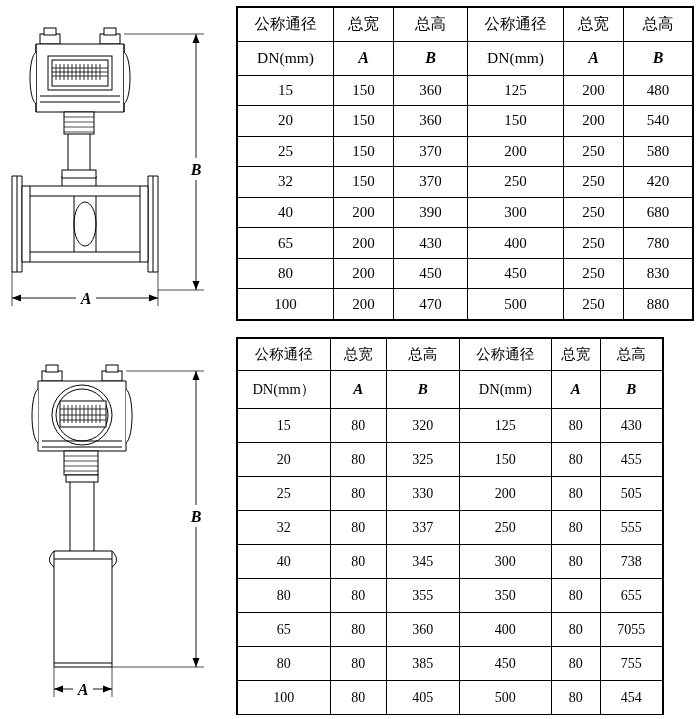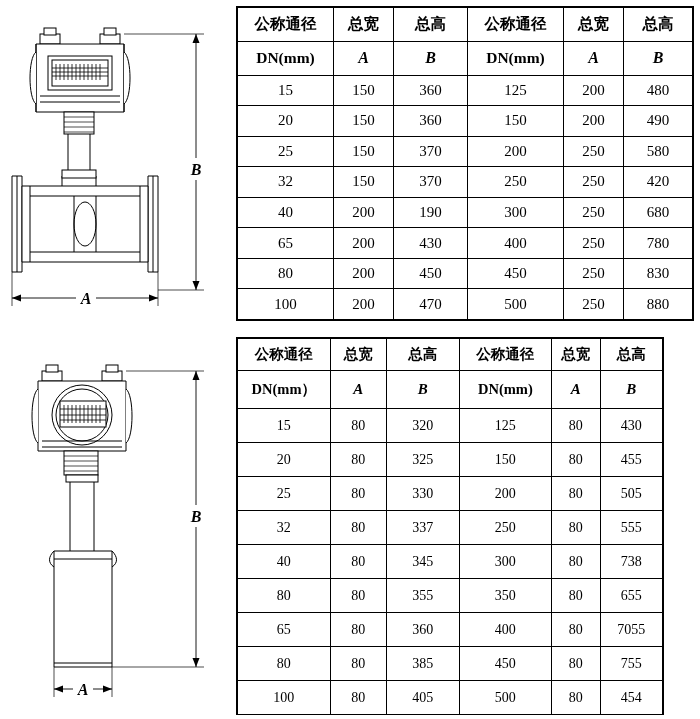--- a/index.html
+++ b/index.html
@@ -71,7 +71,7 @@
   .t1 td { font-size: 15px; }
   .t2 td { font-size: 14px; }
   .hdr {
-    font-weight: bold;
+    font-weight: normal;
     text-align: center;
   }
   .t1 .hdr { font-size: 15.5px; }

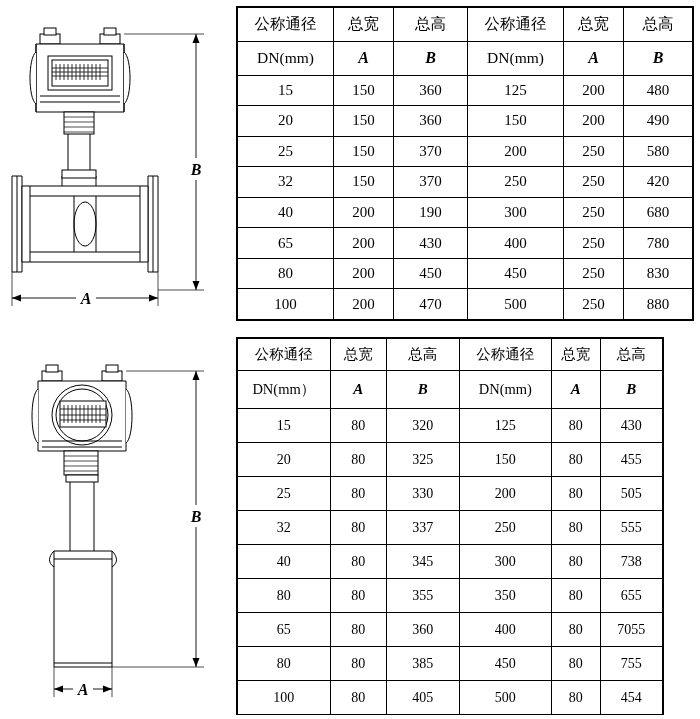--- a/index.html
+++ b/index.html
@@ -306,7 +306,7 @@
           <td>360</td>
           <td>150</td>
           <td>200</td>
-          <td>490</td>
+          <td>540</td>
         </tr>
         <tr style="height:28px">
           <td>25</td>

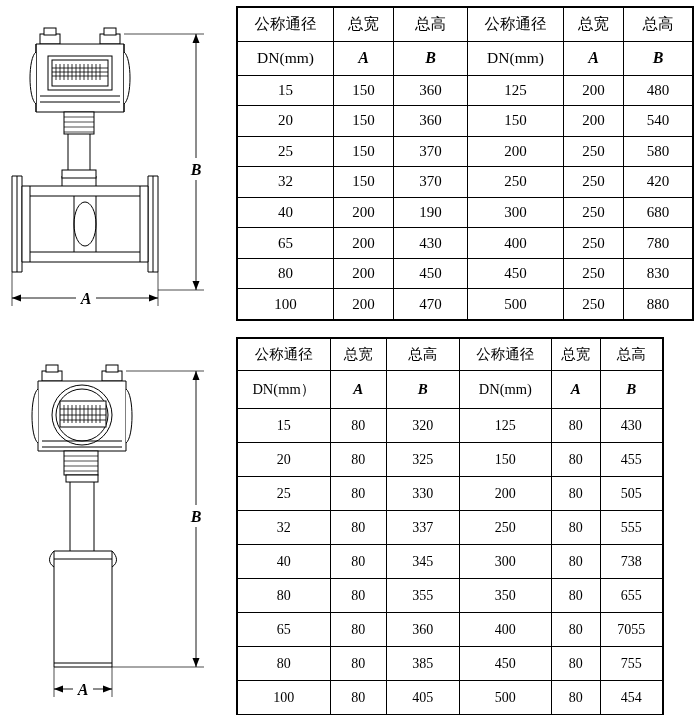--- a/index.html
+++ b/index.html
@@ -327,7 +327,7 @@
         <tr style="height:28px">
           <td>40</td>
           <td>200</td>
-          <td>190</td>
+          <td>390</td>
           <td>300</td>
           <td>250</td>
           <td>680</td>

